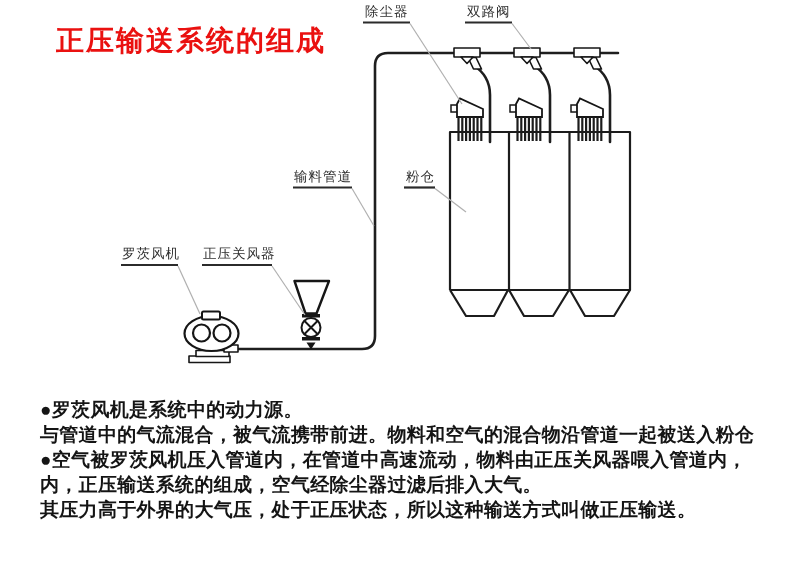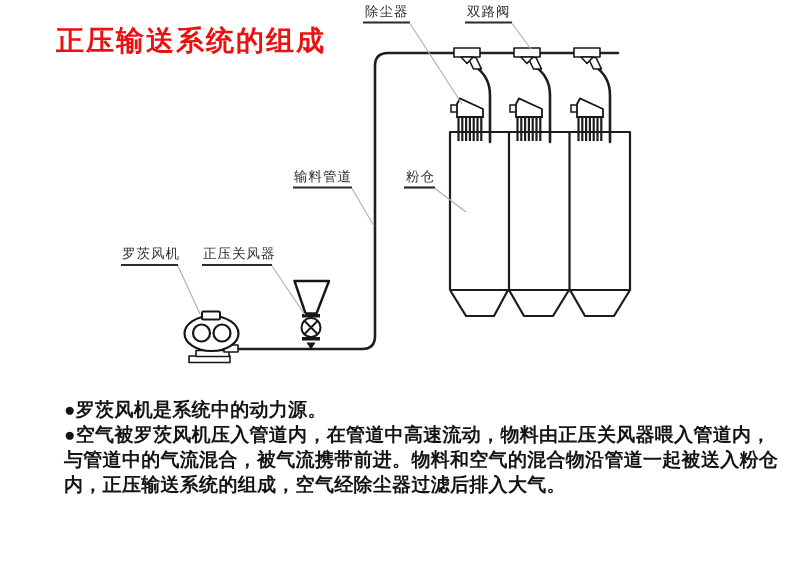--- a/index.html
+++ b/index.html
@@ -11,7 +11,7 @@
   .diagram{position:absolute;left:0;top:0;}
   .desc{position:absolute;left:40px;top:397px;width:745px;color:#141414;
         font-size:19px;line-height:25px;font-weight:600;letter-spacing:0.3px;}
-  .desc .line{white-space:nowrap;margin-left:24px;}
+  .desc .line{white-space:nowrap;}
   svg text{font-family:"Liberation Sans",sans-serif;font-size:13.5px;fill:#2e2e2e;
            font-weight:500;letter-spacing:1px;}
 </style>

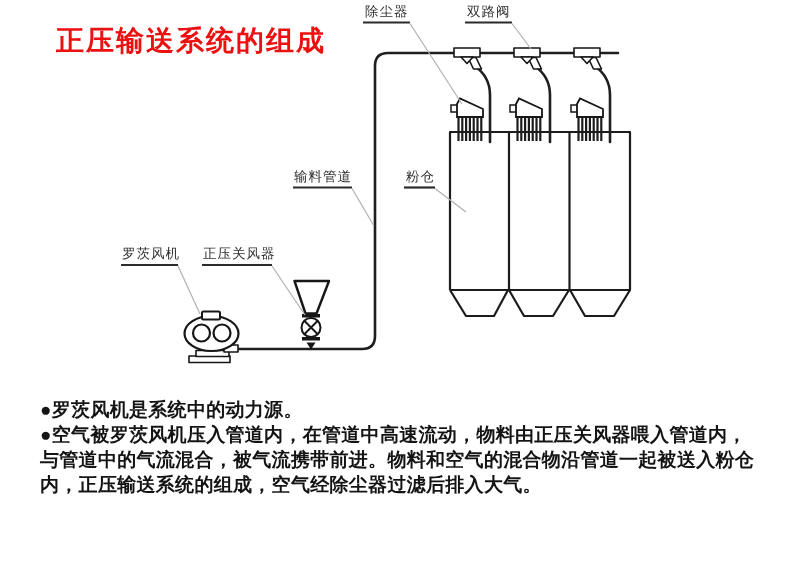--- a/index.html
+++ b/index.html
@@ -151,8 +151,8 @@
 
   <div class="desc">
     <div class="line">●罗茨风机是系统中的动力源。</div>
+    <div class="line">与管道中的气流混合，被气流携带前进。物料和空气的混合物沿管道一起被送入粉仓</div>
     <div class="line">●空气被罗茨风机压入管道内，在管道中高速流动，物料由正压关风器喂入管道内，</div>
-    <div class="line">与管道中的气流混合，被气流携带前进。物料和空气的混合物沿管道一起被送入粉仓</div>
     <div class="line">内，正压输送系统的组成，空气经除尘器过滤后排入大气。</div>
   </div>
 

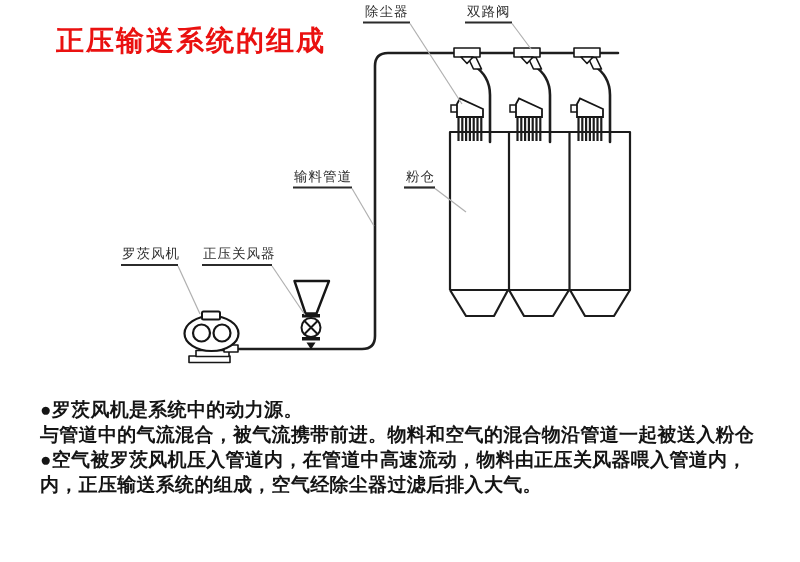--- a/index.html
+++ b/index.html
@@ -154,6 +154,7 @@
     <div class="line">与管道中的气流混合，被气流携带前进。物料和空气的混合物沿管道一起被送入粉仓</div>
     <div class="line">●空气被罗茨风机压入管道内，在管道中高速流动，物料由正压关风器喂入管道内，</div>
     <div class="line">内，正压输送系统的组成，空气经除尘器过滤后排入大气。</div>
+    <div class="line">其压力高于外界的大气压，处于正压状态，所以这种输送方式叫做正压输送。</div>
   </div>
 
 </div>

